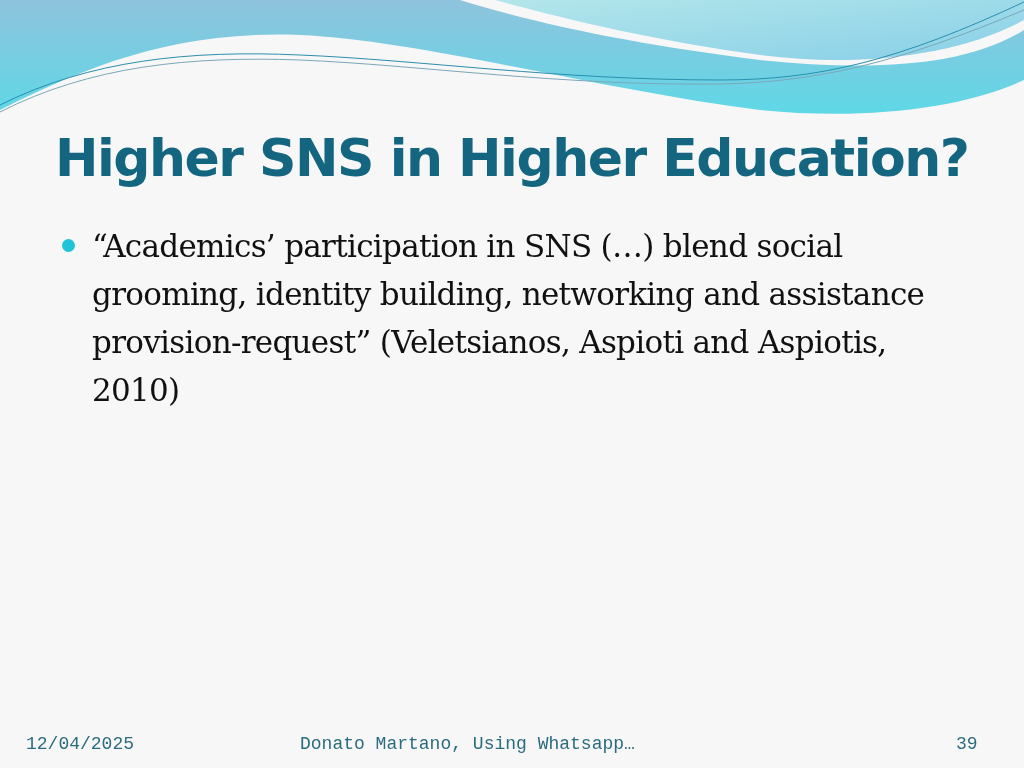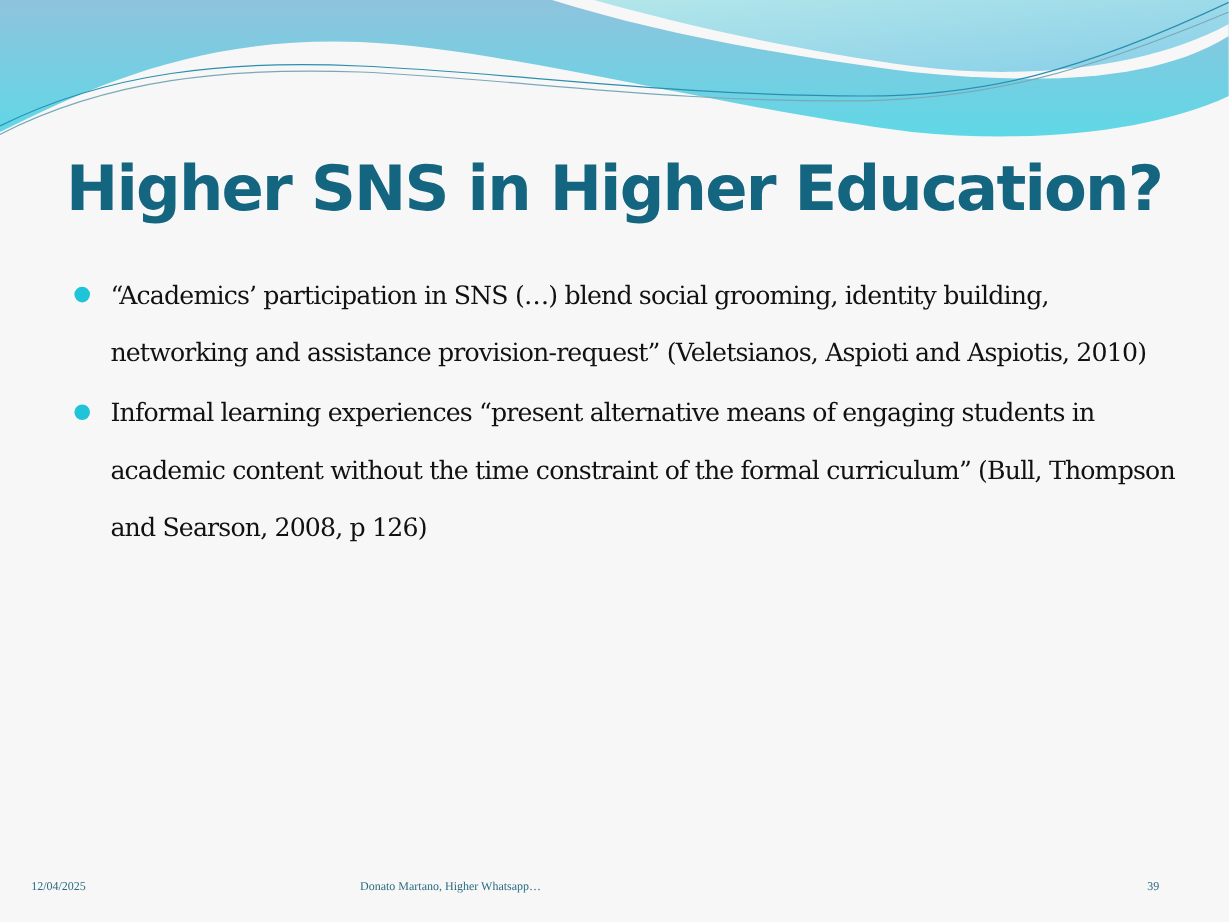--- a/index.html
+++ b/index.html
@@ -6,7 +6,7 @@
     body { width:1024px; height:768px; position:relative; overflow:hidden; background:#f7f7f7; }
     .bg-wave { position:absolute; left:0; top:0; width:1024px; height:130px; }
     .title { position:absolute; left:55px; top:128px; font-family:"DejaVu Sans", sans-serif; font-weight:bold; font-size:52px; color:#14657f; letter-spacing:-1.5px; white-space:nowrap; }
-    .bullets { position:absolute; left:60px; top:222px; width:920px; font-family:"DejaVu Serif", serif; font-size:21px; line-height:48px; color:#111; }
+    .bullets { position:absolute; left:60px; top:222px; width:920px; font-family:"DejaVu Serif", serif; font-size:31px; line-height:48px; color:#111; }
     .bullet { position:relative; padding-left:32px; margin:0 0 2px 0; letter-spacing:-0.7px; }
     .dot { position:absolute; left:2px; top:17px; width:13px; height:13px; border-radius:50%; background:#1fc4d8; }
     .footer { position:absolute; top:734px; font-family:Liberation Serif, serif; font-size:10px; color:#2b6b7e; }

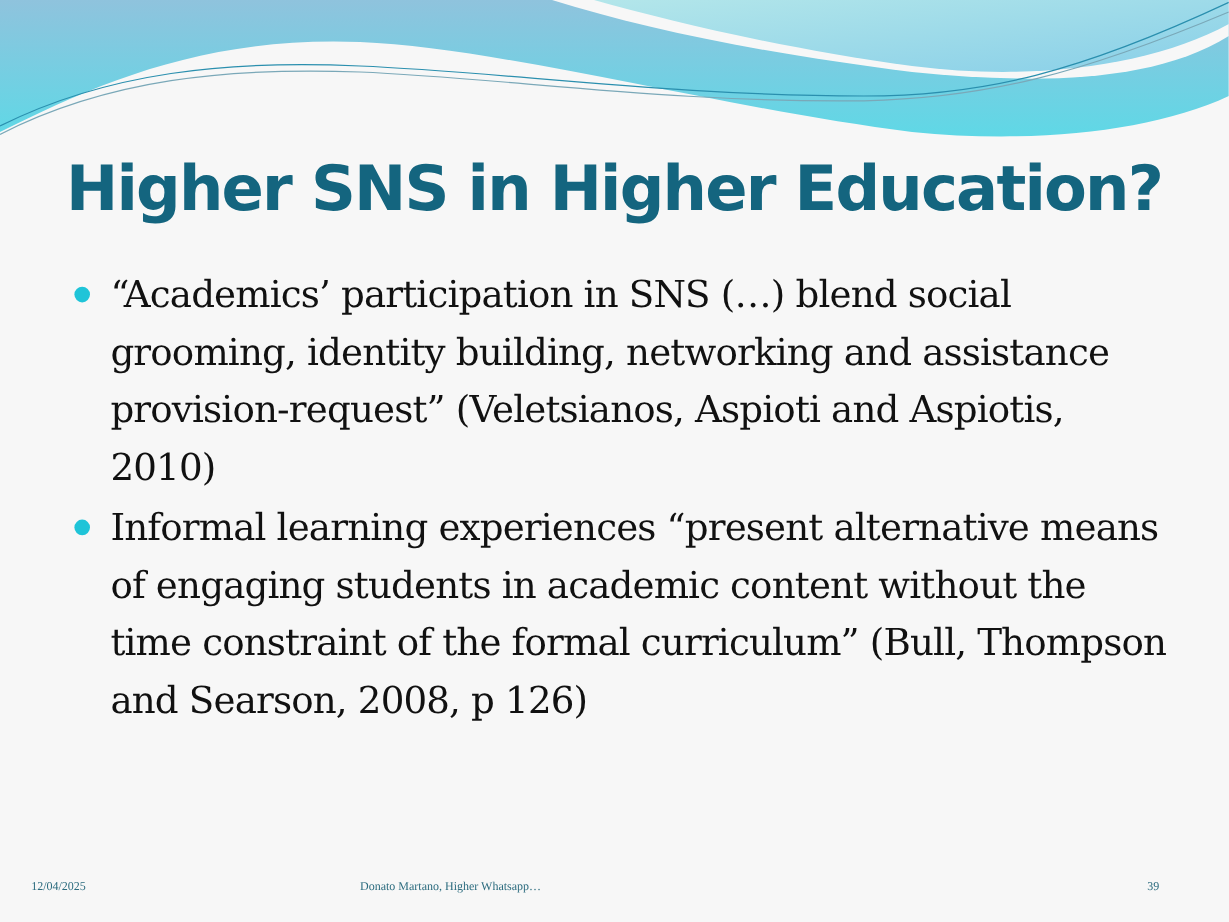--- a/index.html
+++ b/index.html
@@ -39,10 +39,6 @@
     <span class="dot"></span>
     <span>“Academics’ participation in SNS (…) blend social grooming, identity building, networking and assistance provision-request” (Veletsianos, Aspioti and Aspiotis, 2010)</span>
   </div>
-  <div class="bullet">
-    <span class="dot"></span>
-    <span>Informal learning experiences “present alternative means of engaging students in academic content without the time constraint of the formal curriculum” (Bull, Thompson and Searson, 2008, p 126)</span>
-  </div>
 </div>
 
 <div class="footer" style="left:26px;">12/04/2025</div>

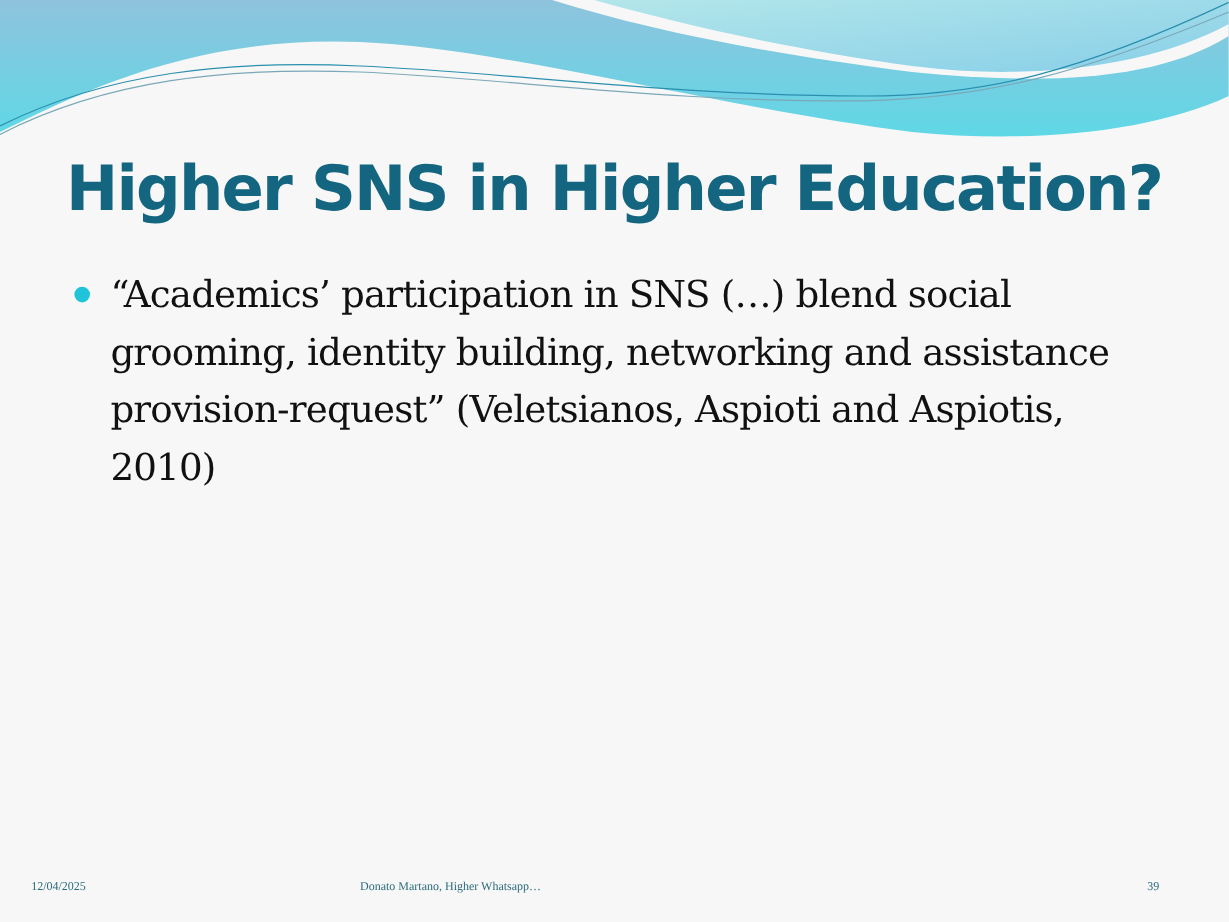--- a/index.html
+++ b/index.html
@@ -9,7 +9,7 @@
     .bullets { position:absolute; left:60px; top:222px; width:920px; font-family:"DejaVu Serif", serif; font-size:31px; line-height:48px; color:#111; }
     .bullet { position:relative; padding-left:32px; margin:0 0 2px 0; letter-spacing:-0.7px; }
     .dot { position:absolute; left:2px; top:17px; width:13px; height:13px; border-radius:50%; background:#1fc4d8; }
-    .footer { position:absolute; top:734px; font-family:Liberation Serif, serif; font-size:10px; color:#2b6b7e; }
+    .footer { position:absolute; top:734px; font-family:Liberation Mono, monospace; font-size:18px; color:#2b6b7e; }
   </style>
 </head>
 <body>

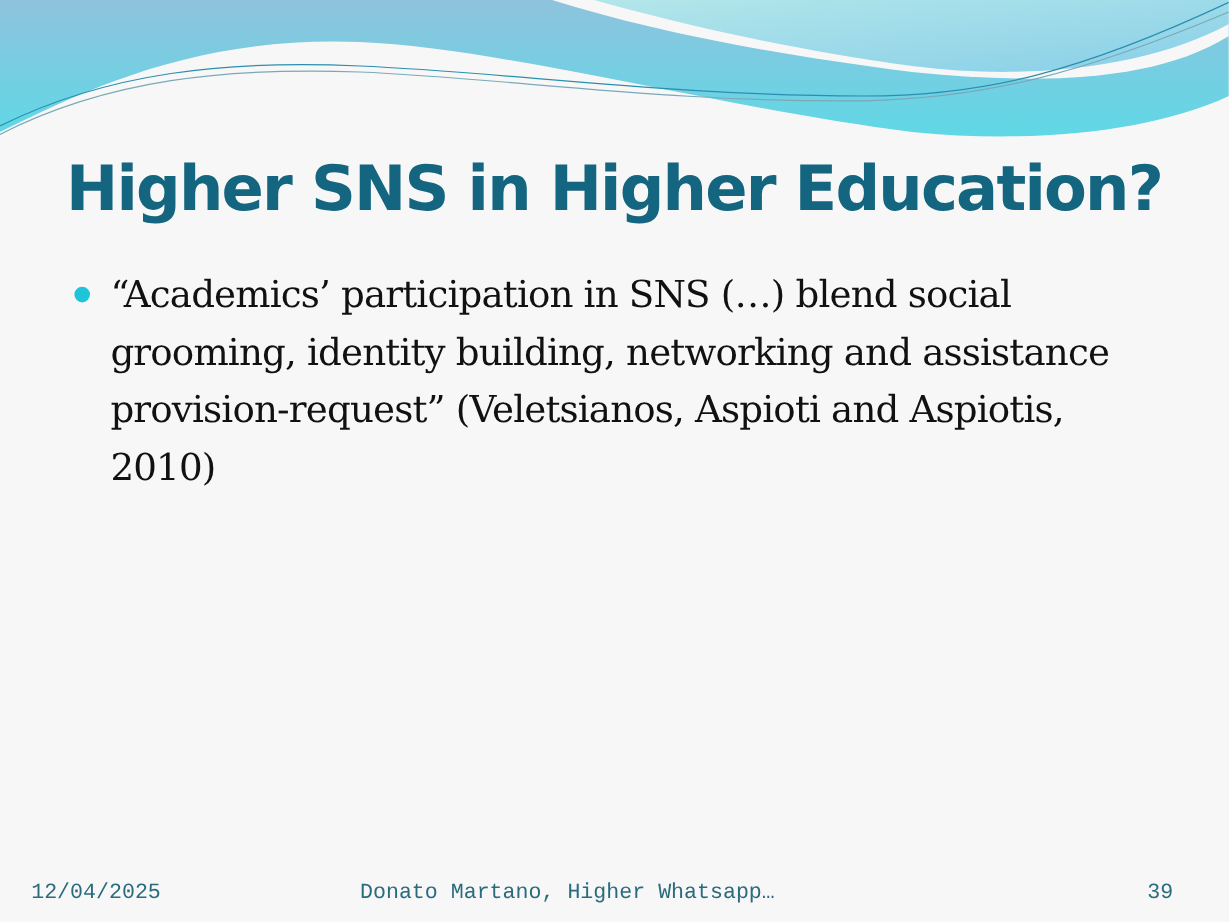--- a/index.html
+++ b/index.html
@@ -42,7 +42,7 @@
 </div>
 
 <div class="footer" style="left:26px;">12/04/2025</div>
-<div class="footer" style="left:300px;">Donato Martano, Higher Whatsapp…</div>
+<div class="footer" style="left:300px;">Donato Martano, Using Whatsapp…</div>
 <div class="footer" style="left:956px;">39</div>
 
 </body></html>

